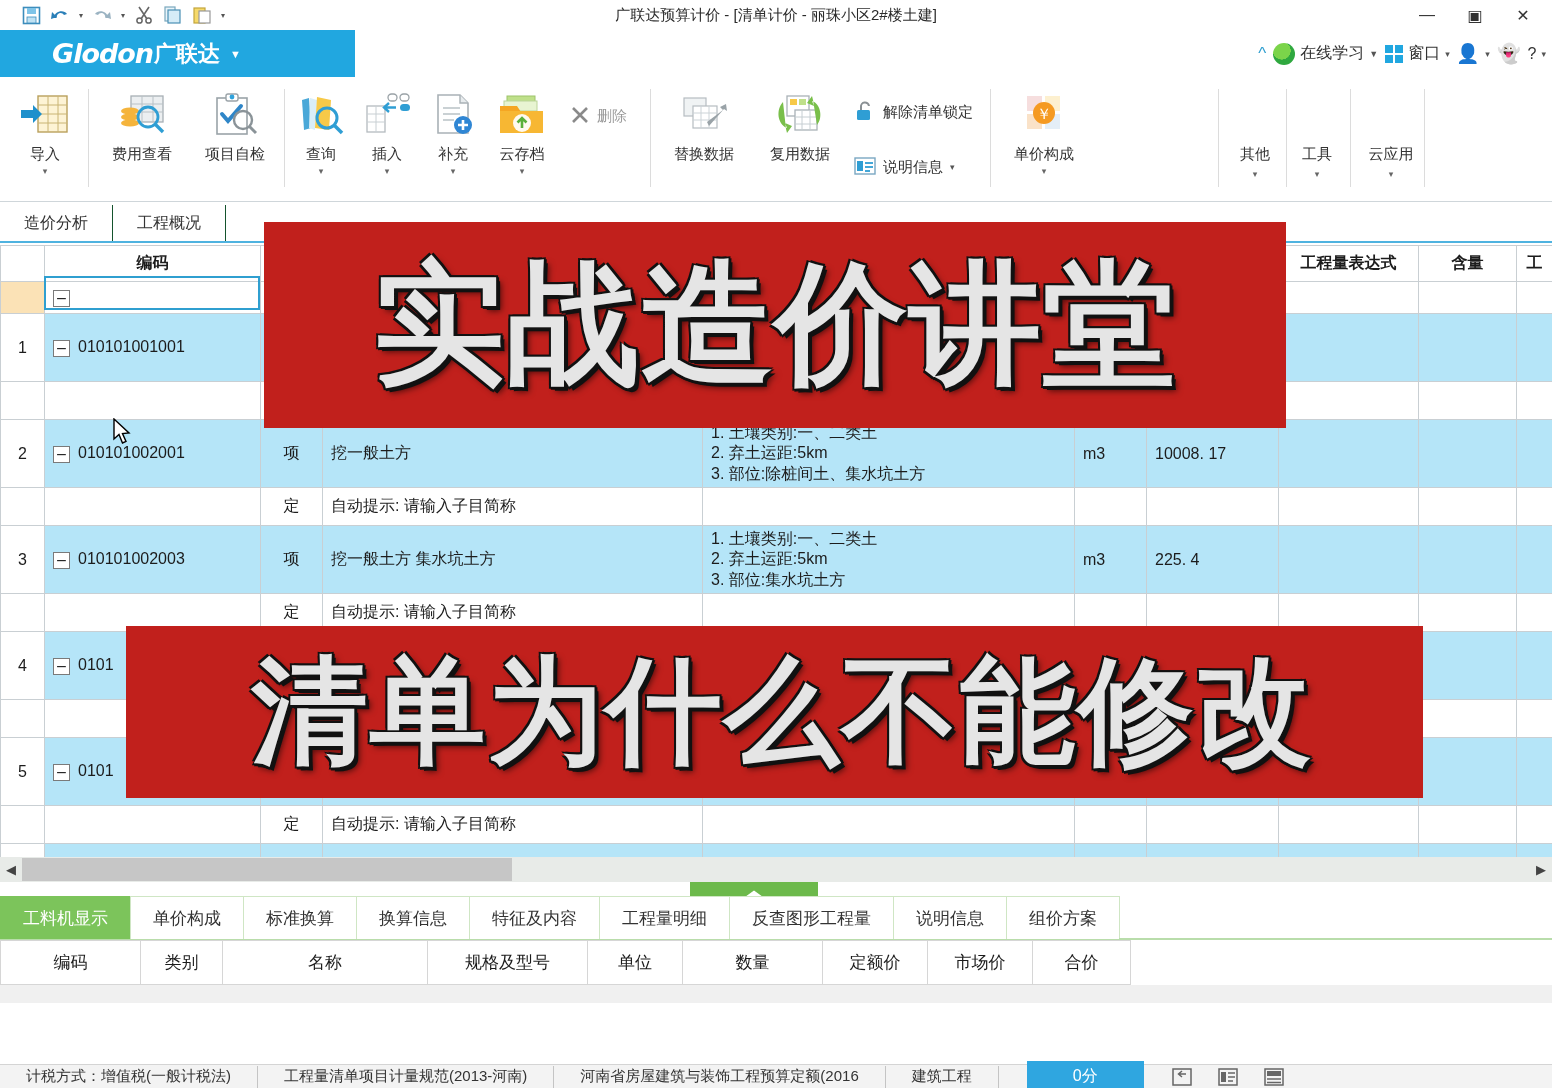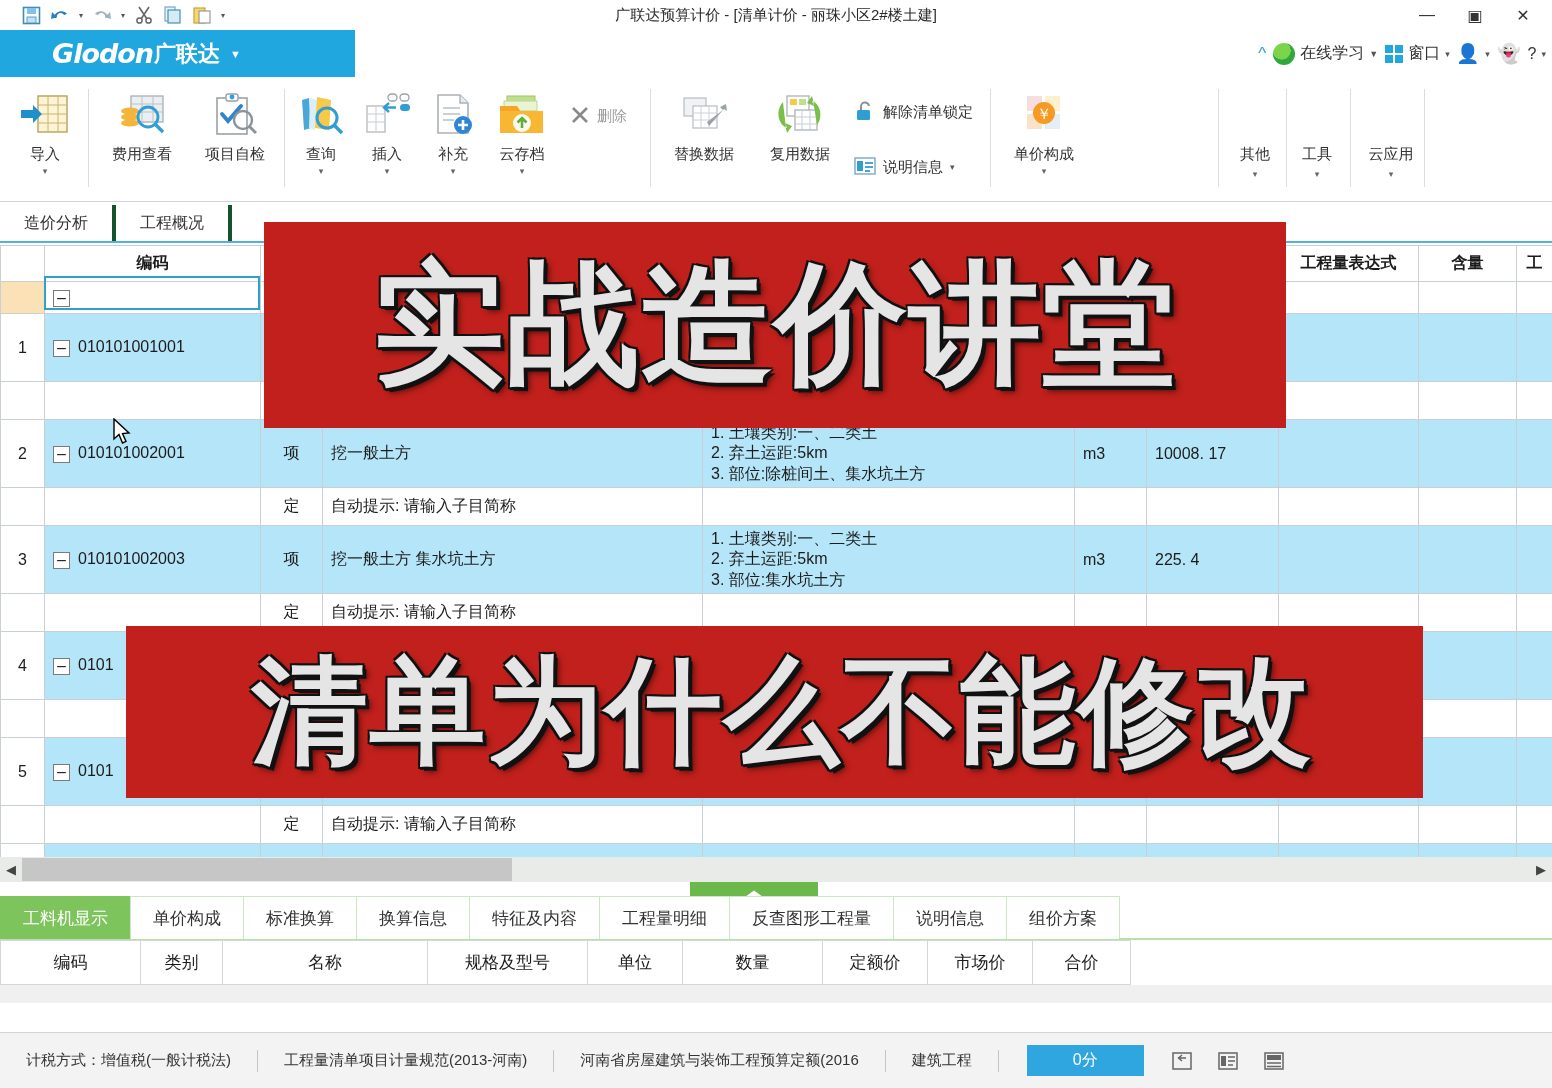--- a/index.html
+++ b/index.html
@@ -114,7 +114,7 @@
   }
   .stab {
     font-size: 16px; color: #333; padding: 0 24px; height: 36px;
-    display: flex; align-items: center; border-right: 4px solid #14532d;
+    display: flex; align-items: center; border-right: 1px solid #14532d;
   }
 
   

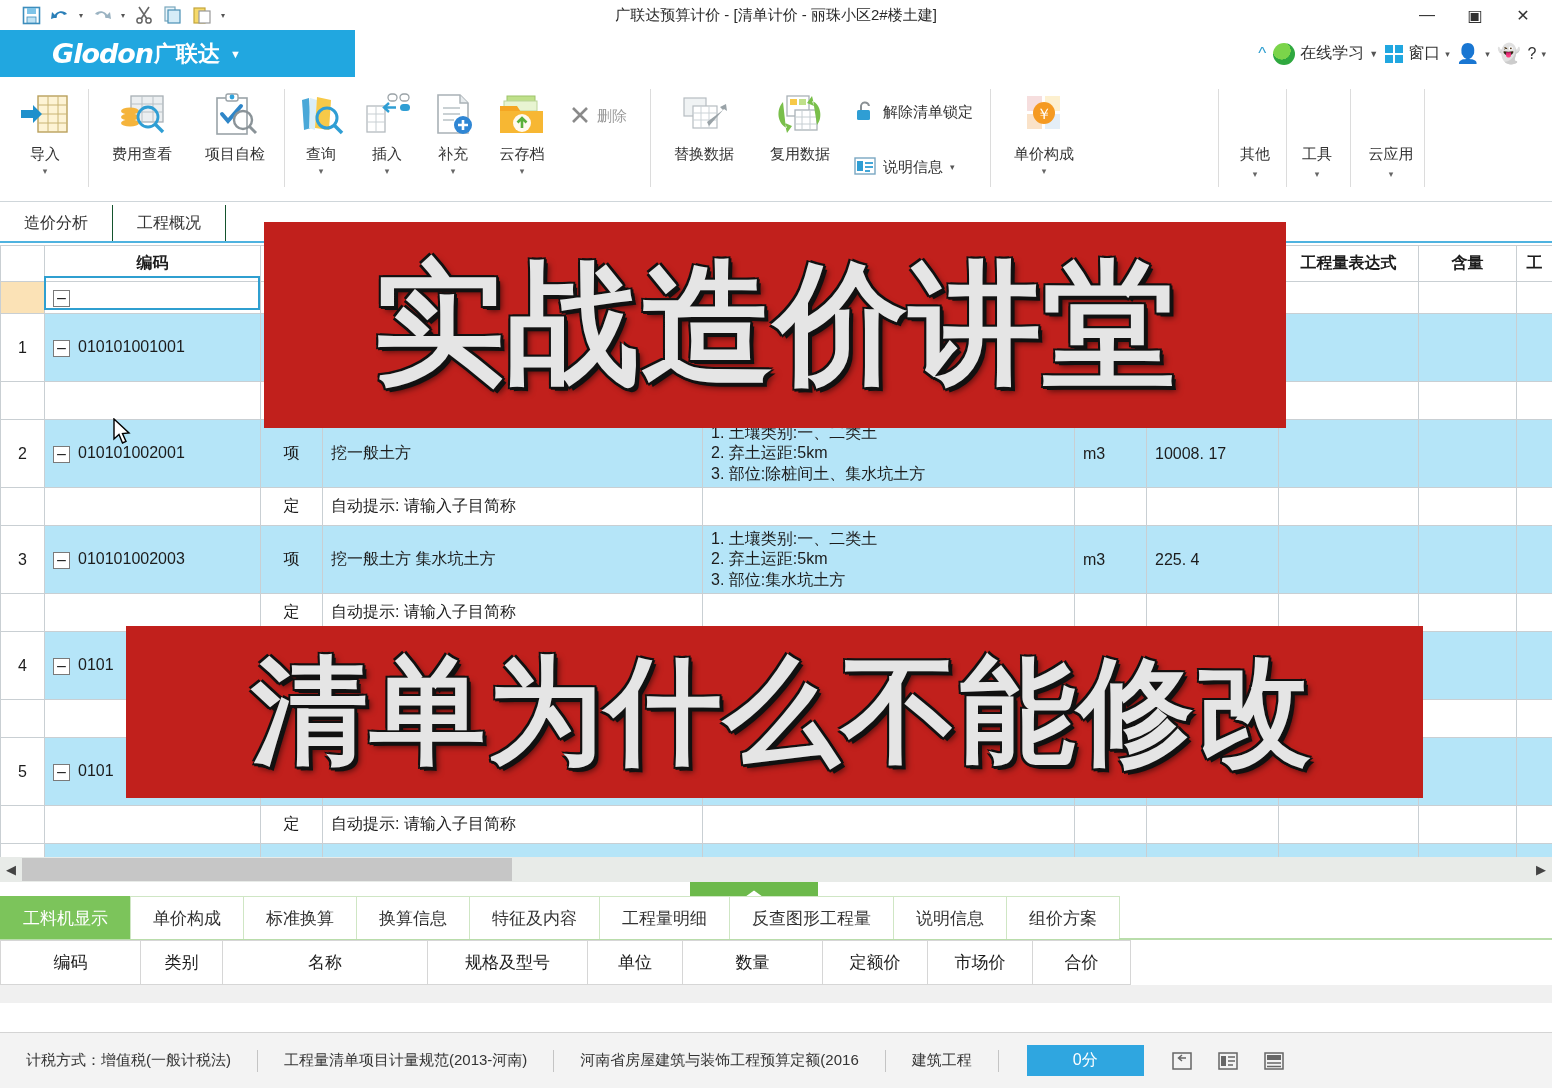--- a/index.html
+++ b/index.html
@@ -192,7 +192,7 @@
 
   
   .statusbar {
-    position: absolute; bottom: 0; left: 0; width: 1552px; height: 56px;
+    position: absolute; bottom: 0; left: 0; width: 1552px; height: 24px;
     background: #f3f3f3; border-top: 1px solid #d4d4d4;
     display: flex; align-items: center; font-size: 15px; color: #333;
   }

